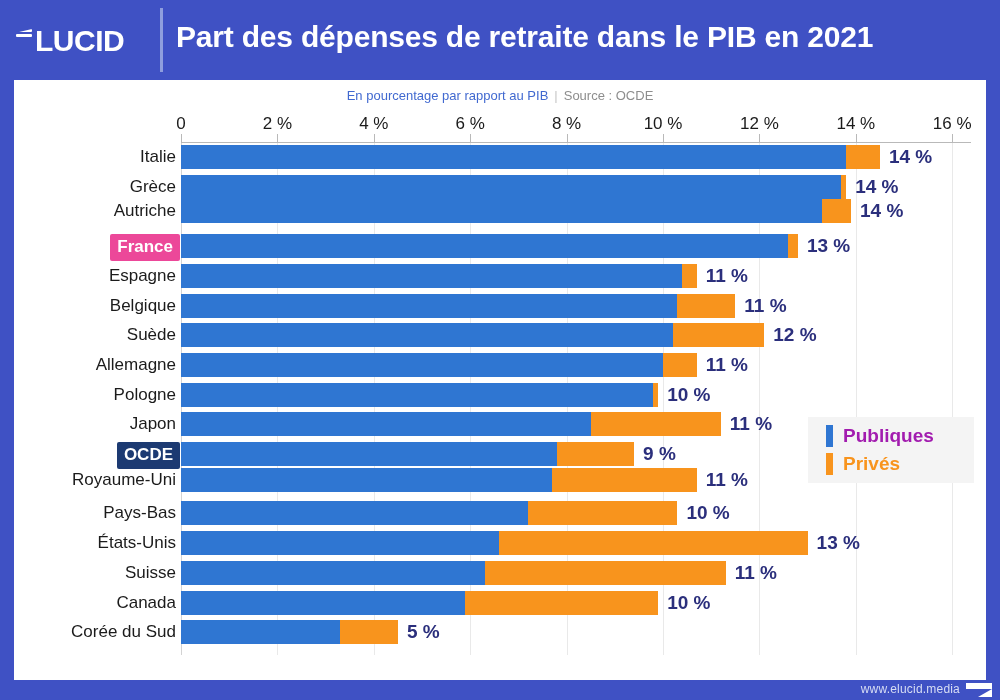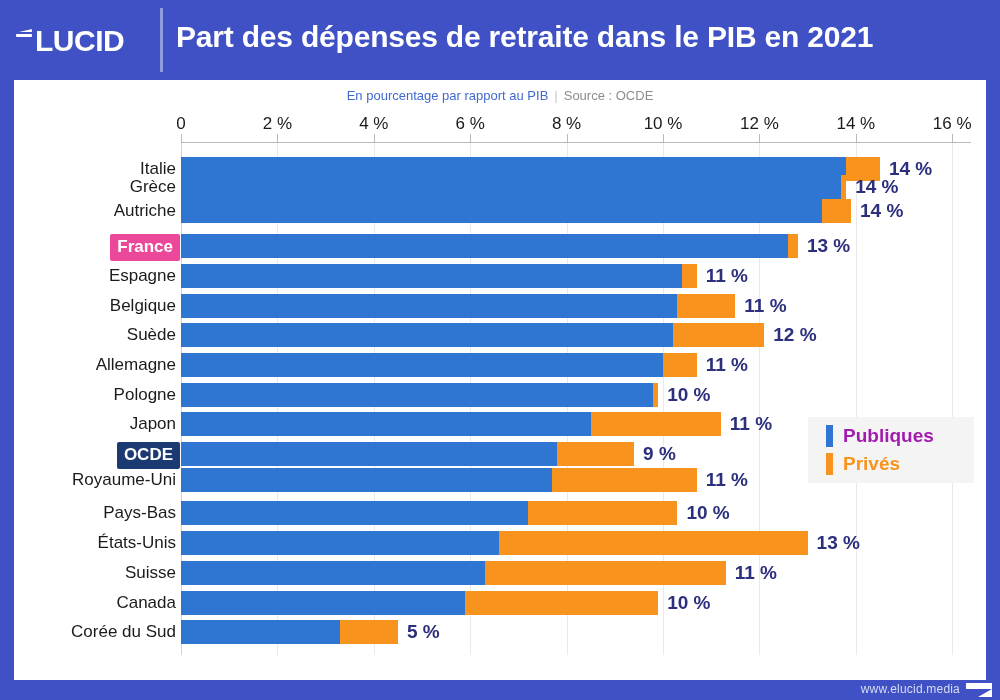--- a/index.html
+++ b/index.html
@@ -163,7 +163,7 @@
       </div>
 
     <div class="plot" id="plot">
-        <div class="row" style="top: 12px;">
+        <div class="row" style="top: 0px;">
           <div class="rowlabel">Italie</div>
           <div class="bar-pub" style="left: 167px; width: 665.16px;"></div>
           <div class="bar-priv" style="left: 832.16px; width: 33.74px;"></div>

